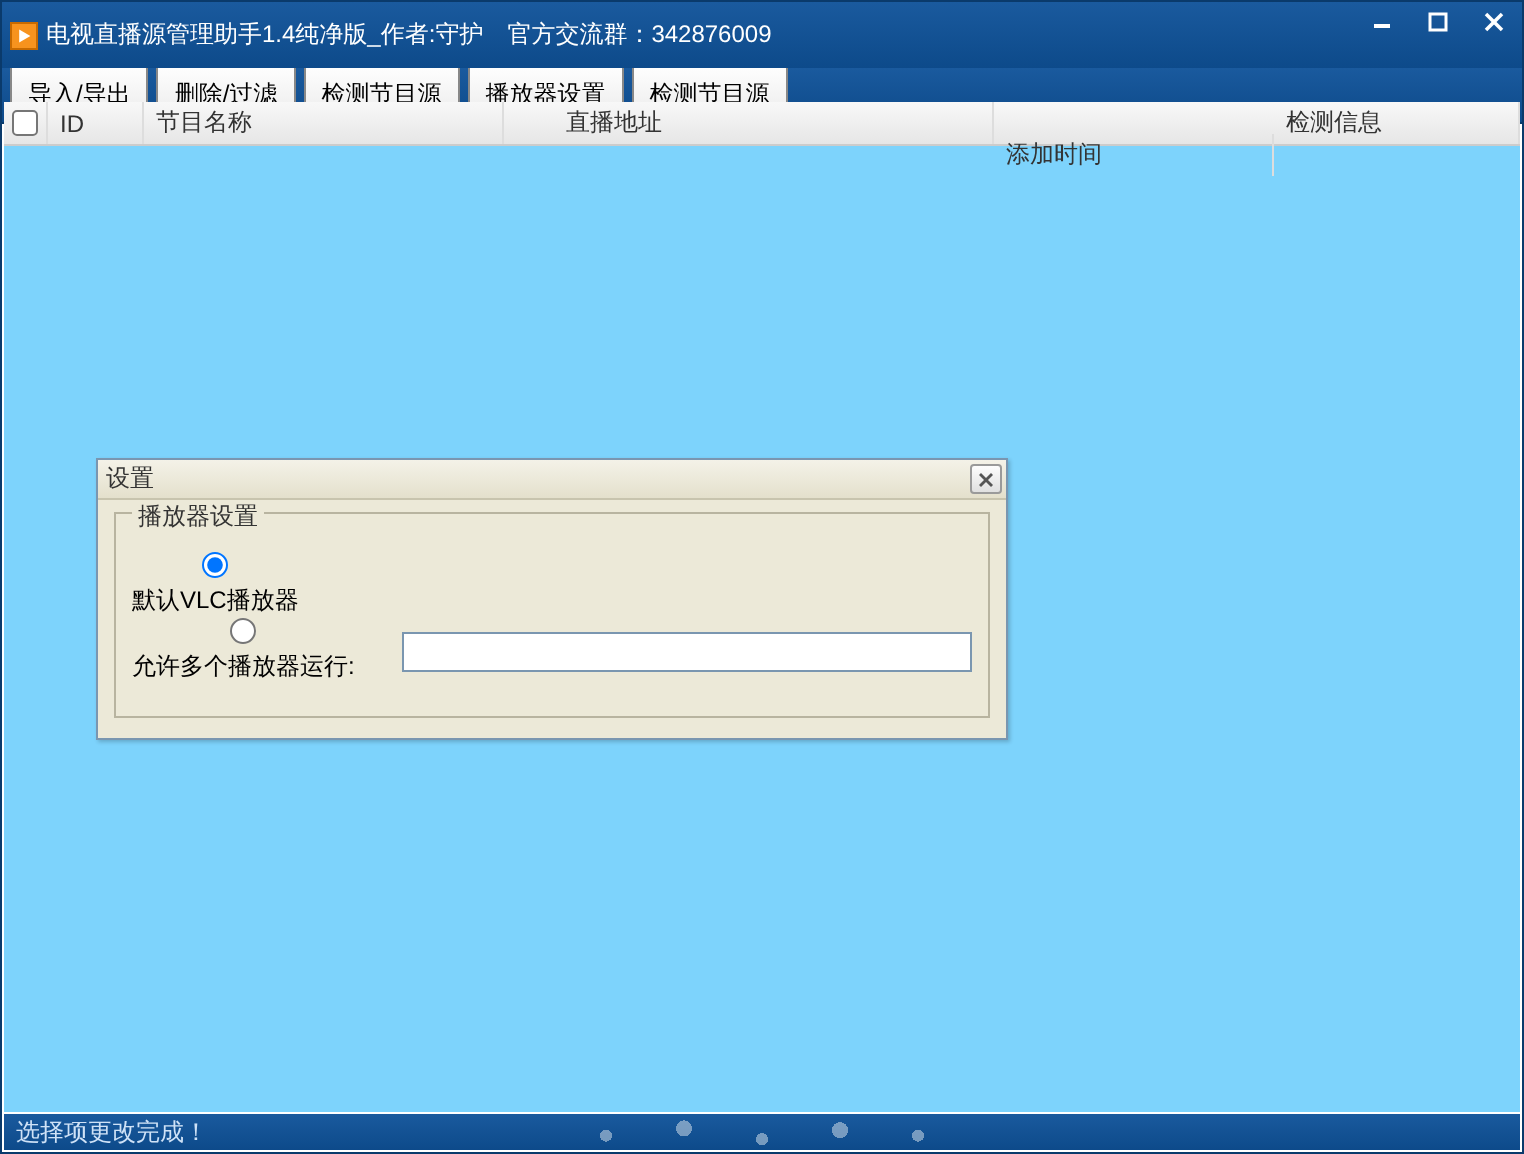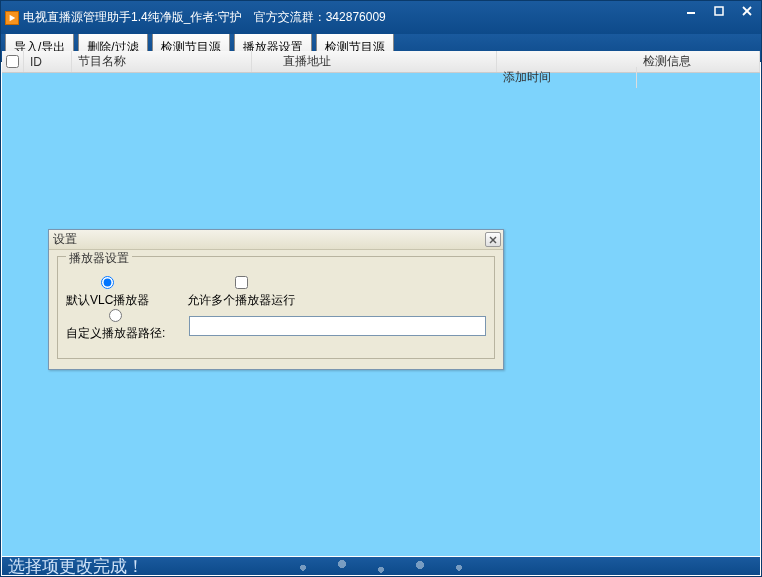--- a/index.html
+++ b/index.html
@@ -246,10 +246,6 @@
             <input type="radio" name="player" checked="" style="">
             <span>默认VLC播放器</span>
           </label>
-          <label class="checkbox-opt">
-            <input type="checkbox" style="">
-            <span>允许多个播放器运行</span>
-          </label>
         </div>
         <div class="fieldset-row">
           <label class="radio-opt">

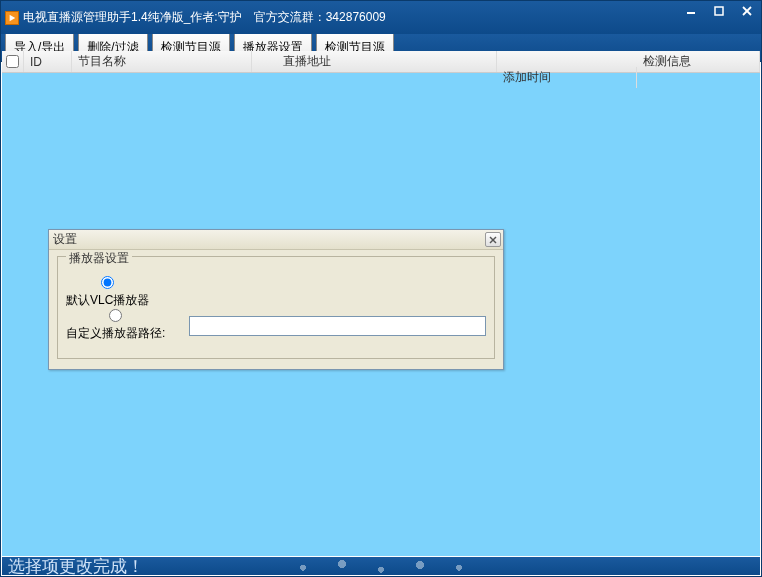--- a/index.html
+++ b/index.html
@@ -250,7 +250,7 @@
         <div class="fieldset-row">
           <label class="radio-opt">
             <input type="radio" name="player" style="">
-            <span>自定义播放器路径:</span>
+            <span>允许多个播放器运行:</span>
           </label>
           <input type="text" class="path-input" value="" style="">
         </div>

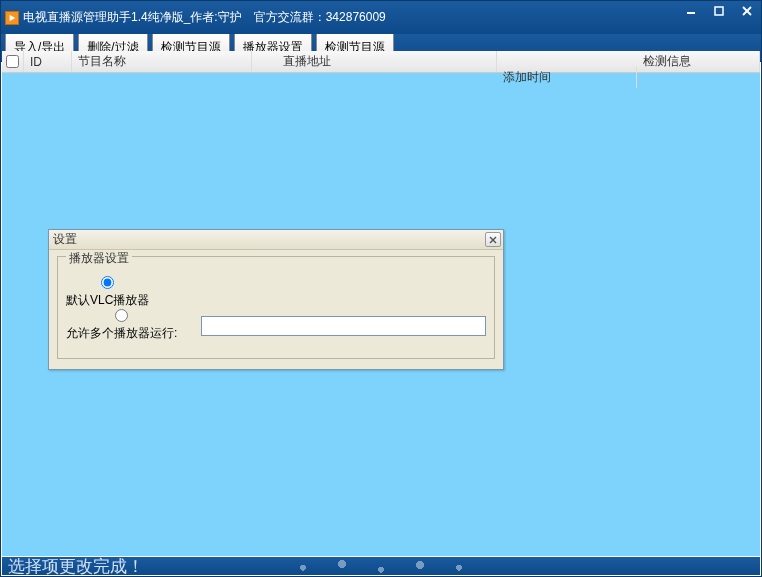--- a/index.html
+++ b/index.html
@@ -163,7 +163,7 @@
     display: flex;
     align-items: center;
     padding: 0 6px;
-    font-size: 17px;
+    font-size: 12px;
   }
   .status-deco {
     position:absolute; left:50%; transform:translateX(-50%);

